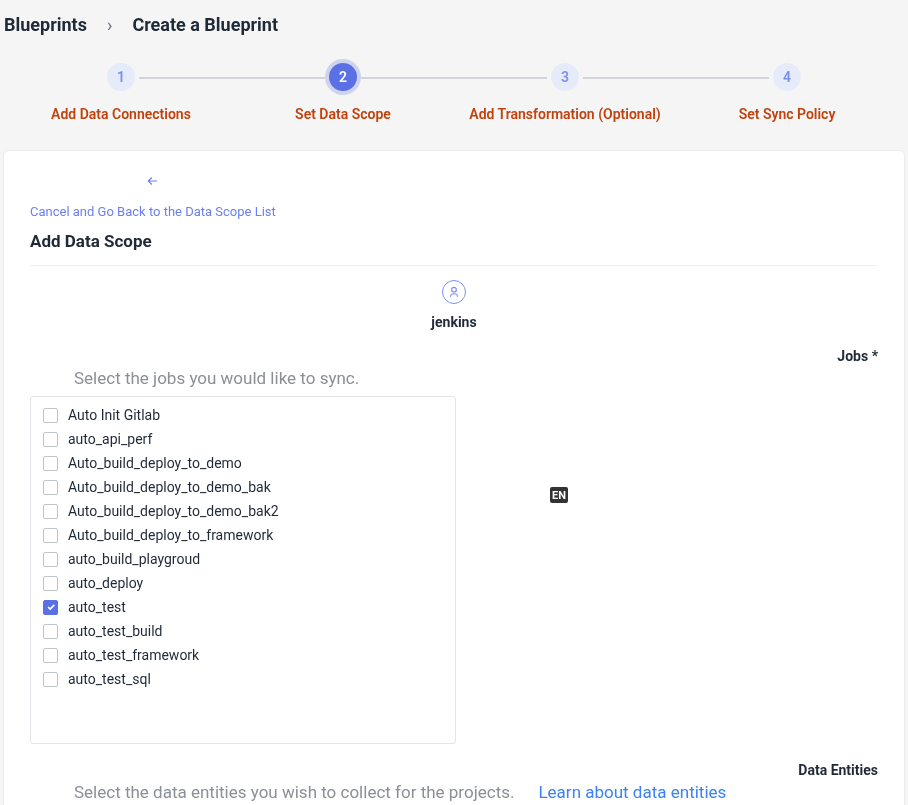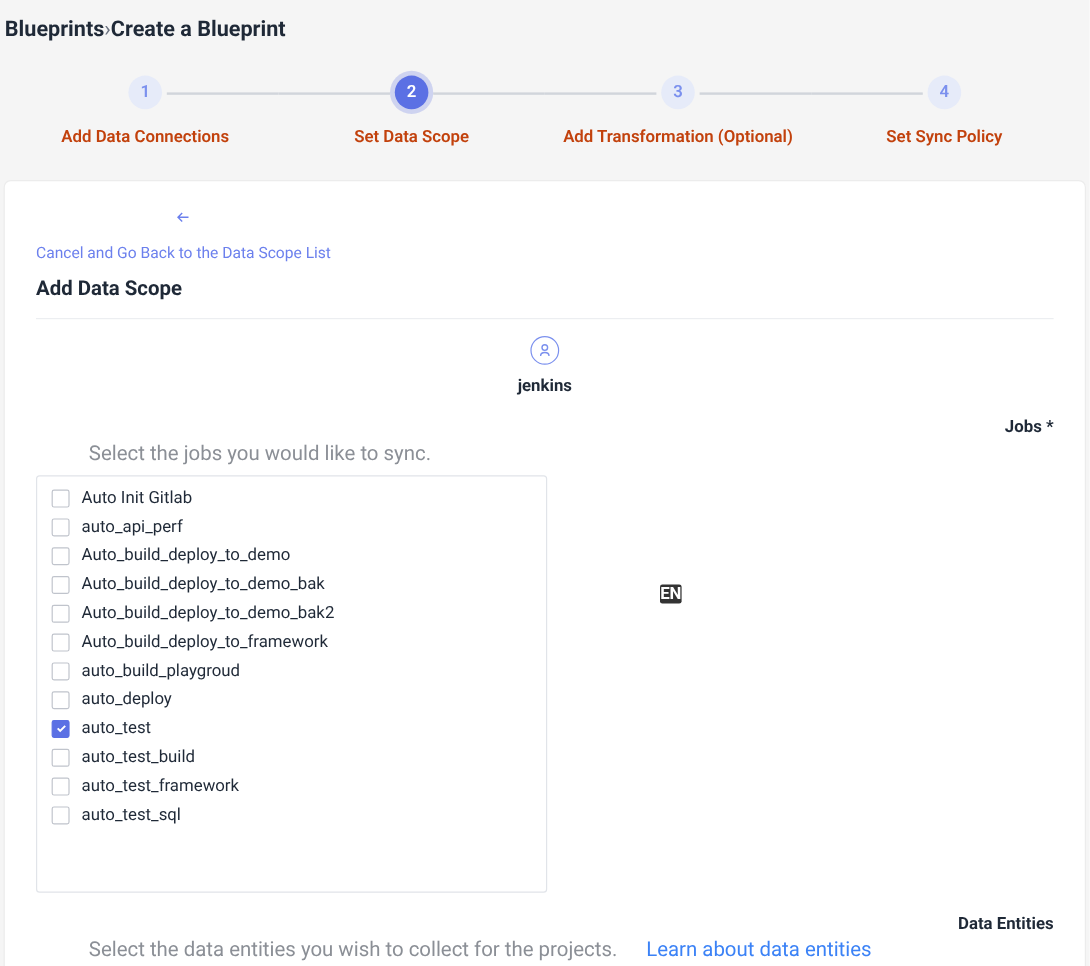--- a/index.html
+++ b/index.html
@@ -12,7 +12,7 @@
     .breadcrumb {
       display: flex;
       align-items: center;
-      gap: 0;
+      gap: 20px;
       padding: 14px 4px 18px 4px;
       font-size: 18px;
       font-weight: 700;

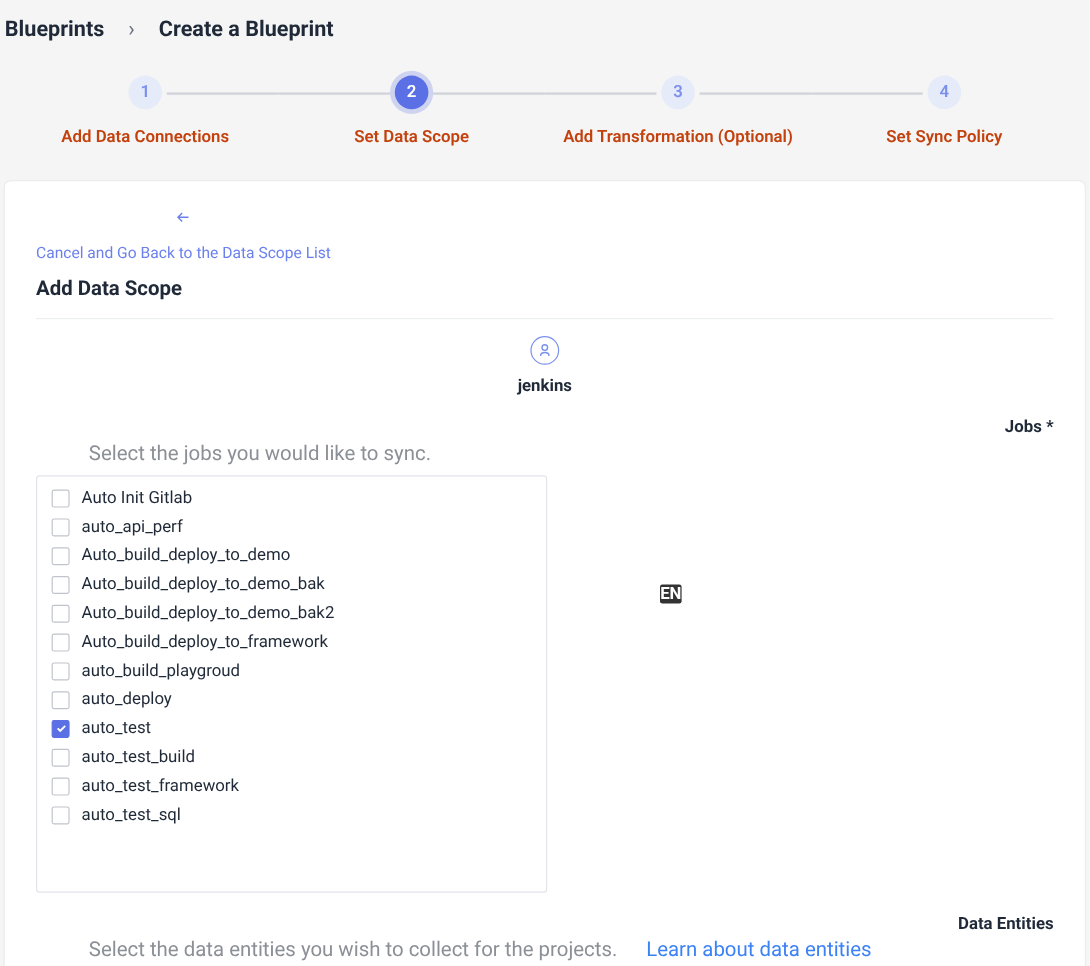--- a/index.html
+++ b/index.html
@@ -195,7 +195,7 @@
       height: 16px;
       background: #333;
       color: #fff;
-      font-size: 14px;
+      font-size: 11px;
       font-weight: 700;
       display: flex;
       align-items: center;

